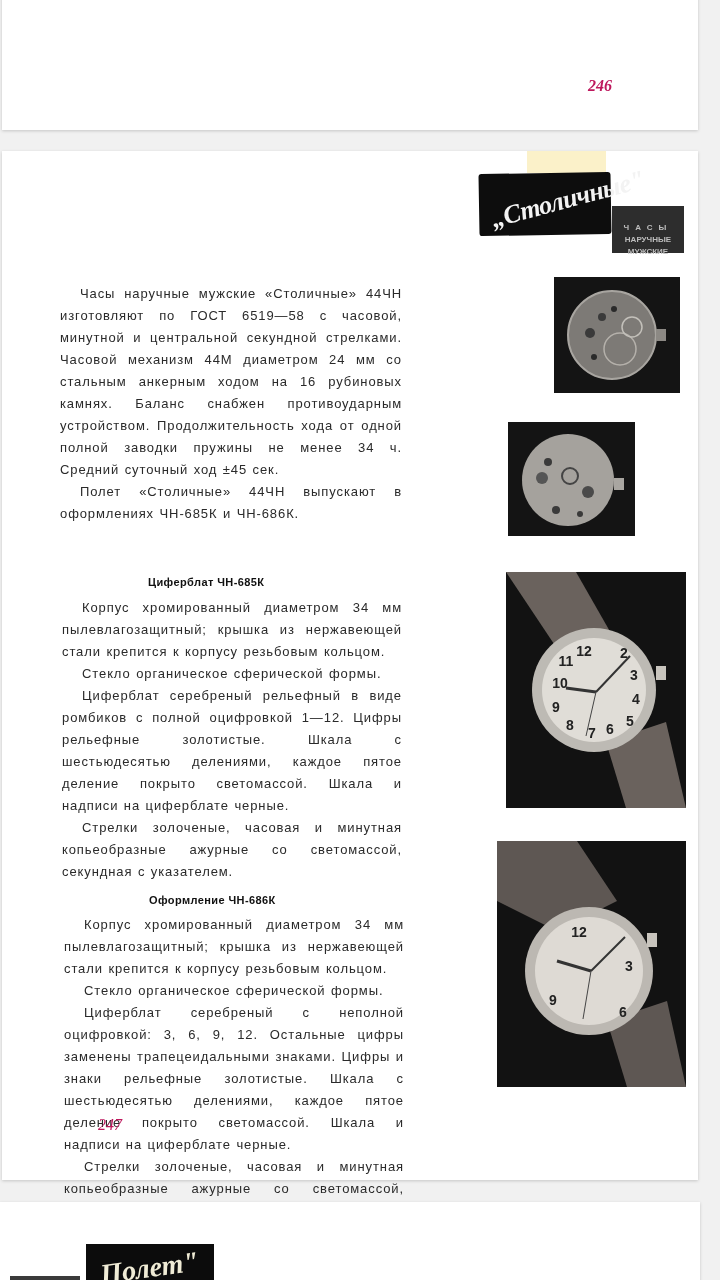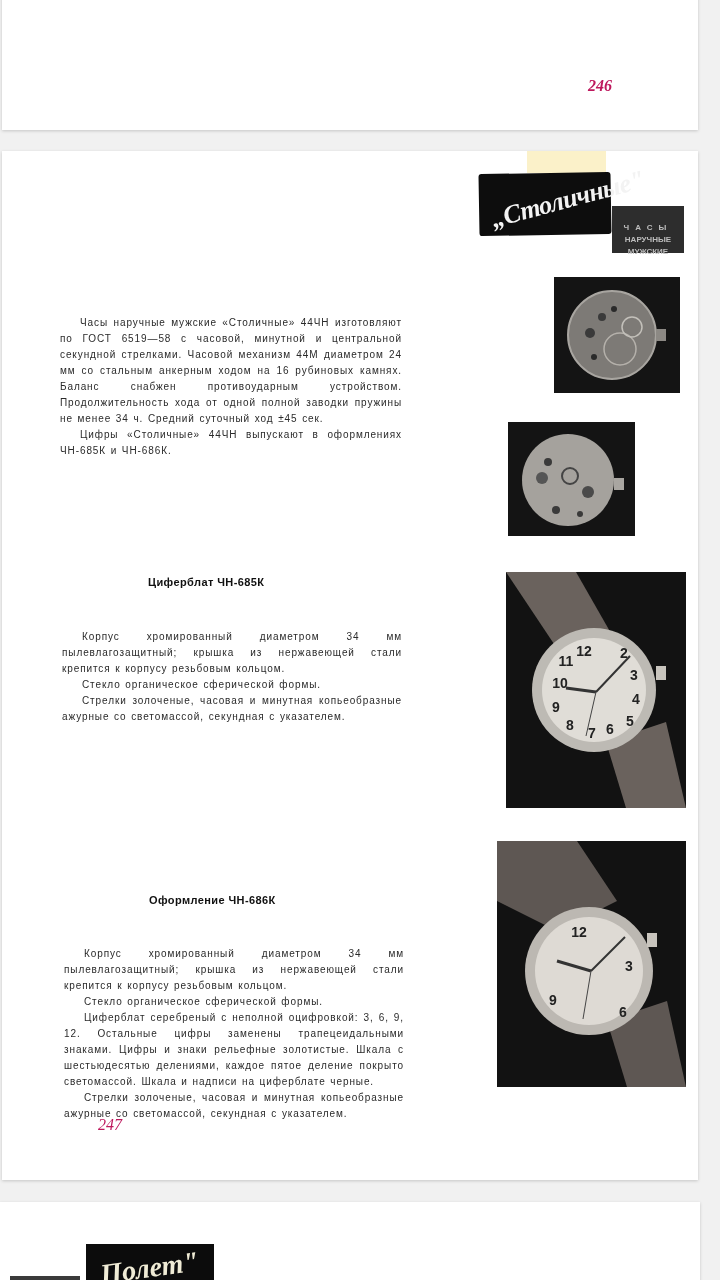--- a/index.html
+++ b/index.html
@@ -46,8 +46,8 @@
   .label-plate div { display:block; }
 
   .text-block {
-    position:absolute; color:#2a2a2a; font-size:10px; line-height:16px;
-    letter-spacing:0.9px; text-align:justify; word-spacing:1px;margin-top:32px;
+    position:absolute; color:#2a2a2a; font-size:13px; line-height:22px;
+    letter-spacing:0.9px; text-align:justify; word-spacing:1px;
   }
   .text-block p { margin:0; text-indent:20px; }
   .tb-intro { left:58px; top:132px; width:342px; }

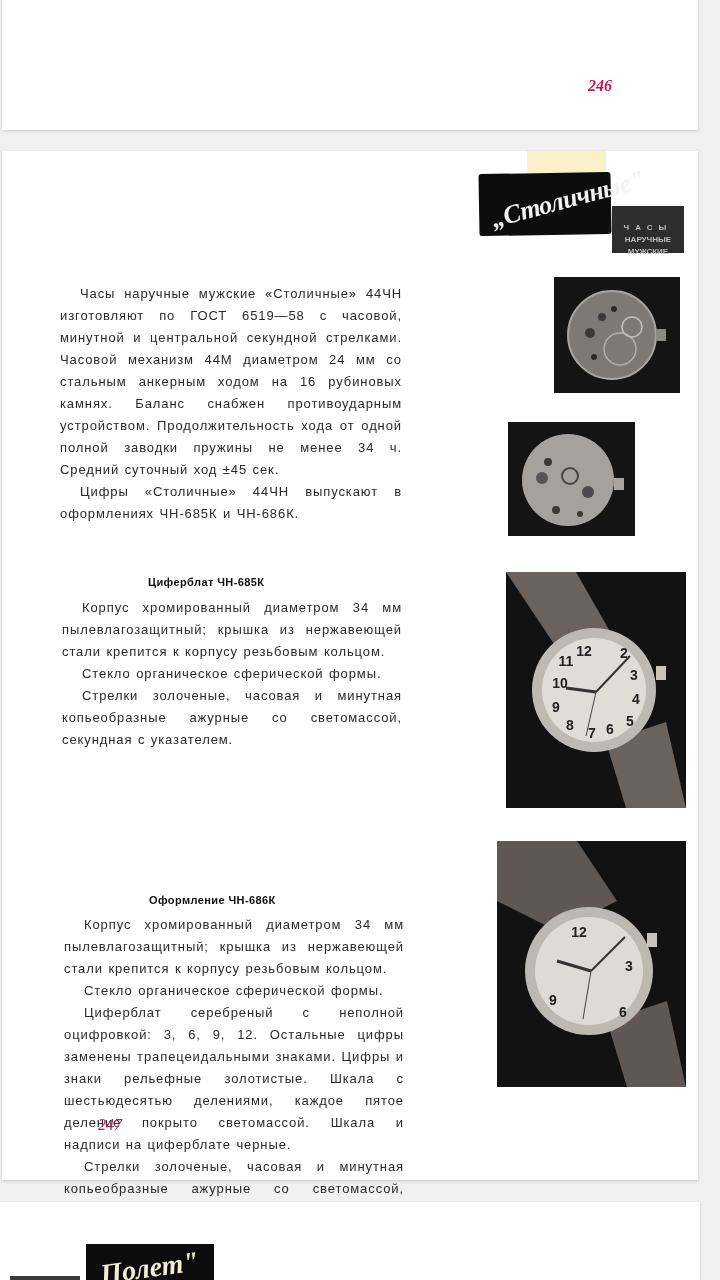--- a/index.html
+++ b/index.html
@@ -95,7 +95,7 @@
 
   <div class="text-block tb-intro">
     <p>Часы наручные мужские «Столичные» 44ЧН изготовляют по ГОСТ 6519—58 с часовой, минутной и центральной секундной стрелками. Часовой механизм 44М диаметром 24 мм со стальным анкерным ходом на 16 рубиновых камнях. Баланс снабжен противоударным устройством. Продолжительность хода от одной полной заводки пружины не менее 34 ч. Средний суточный ход ±45 сек.</p>
-    <p>Цифры «Столичные» 44ЧН выпускают в оформлениях ЧН-685К и ЧН-686К.</p>
+    <p>Полет «Столичные» 44ЧН выпускают в оформлениях ЧН-685К и ЧН-686К.</p>
   </div>
 
   <div class="photo ph-mech1">

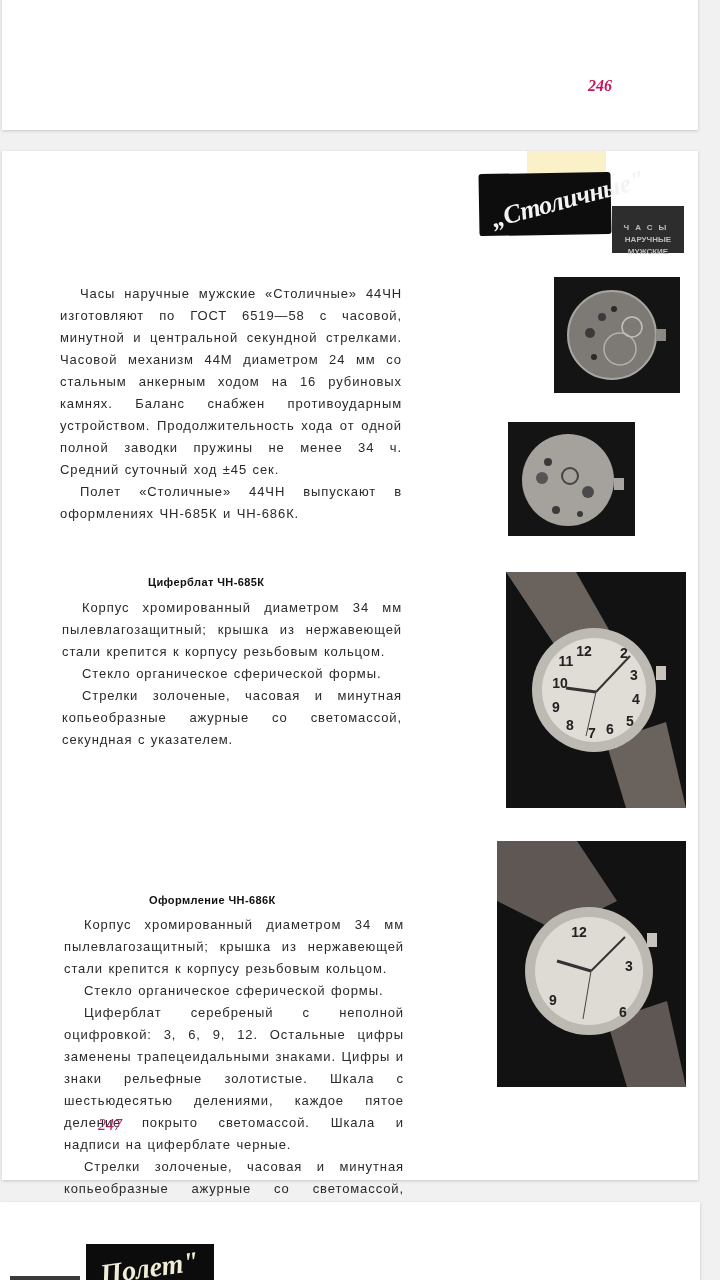--- a/index.html
+++ b/index.html
@@ -130,6 +130,7 @@
   <div class="text-block tb-685">
     <p>Корпус хромированный диаметром 34 мм пылевлагозащитный; крышка из нержавеющей стали крепится к корпусу резьбовым кольцом.</p>
     <p>Стекло органическое сферической формы.</p>
+    <p>Циферблат серебреный рельефный в виде ромбиков с полной оцифровкой 1—12. Цифры рельефные золотистые. Шкала с шестьюдесятью делениями, каждое пятое деление покрыто светомассой. Шкала и надписи на циферблате черные.</p>
     <p>Стрелки золоченые, часовая и минутная копьеобразные ажурные со светомассой, секундная с указателем.</p>
   </div>
   <div class="photo ph-w685">

